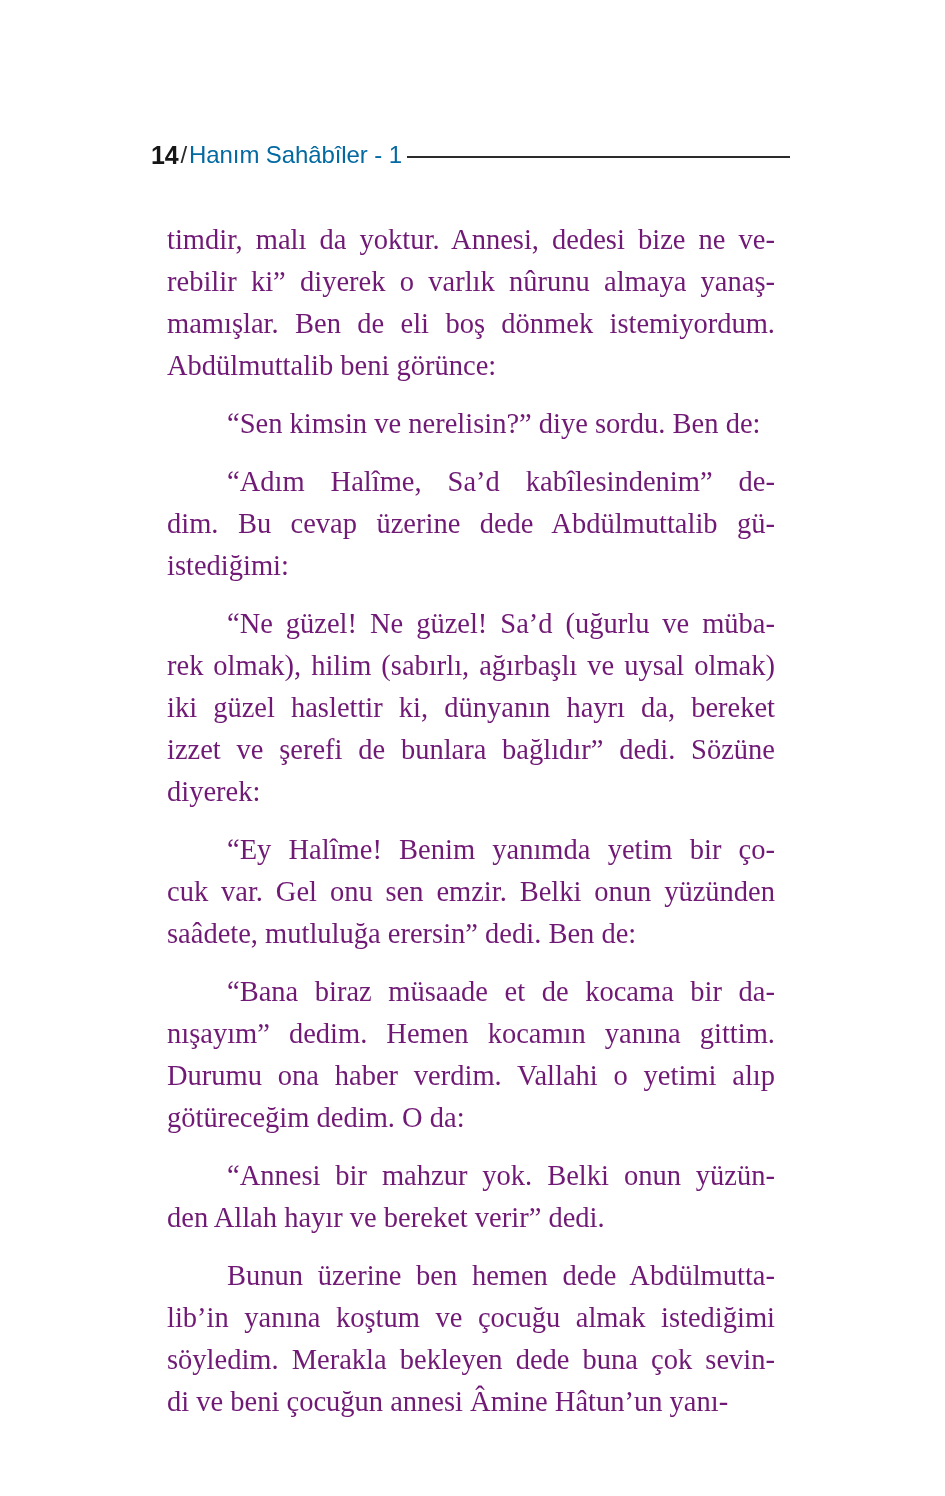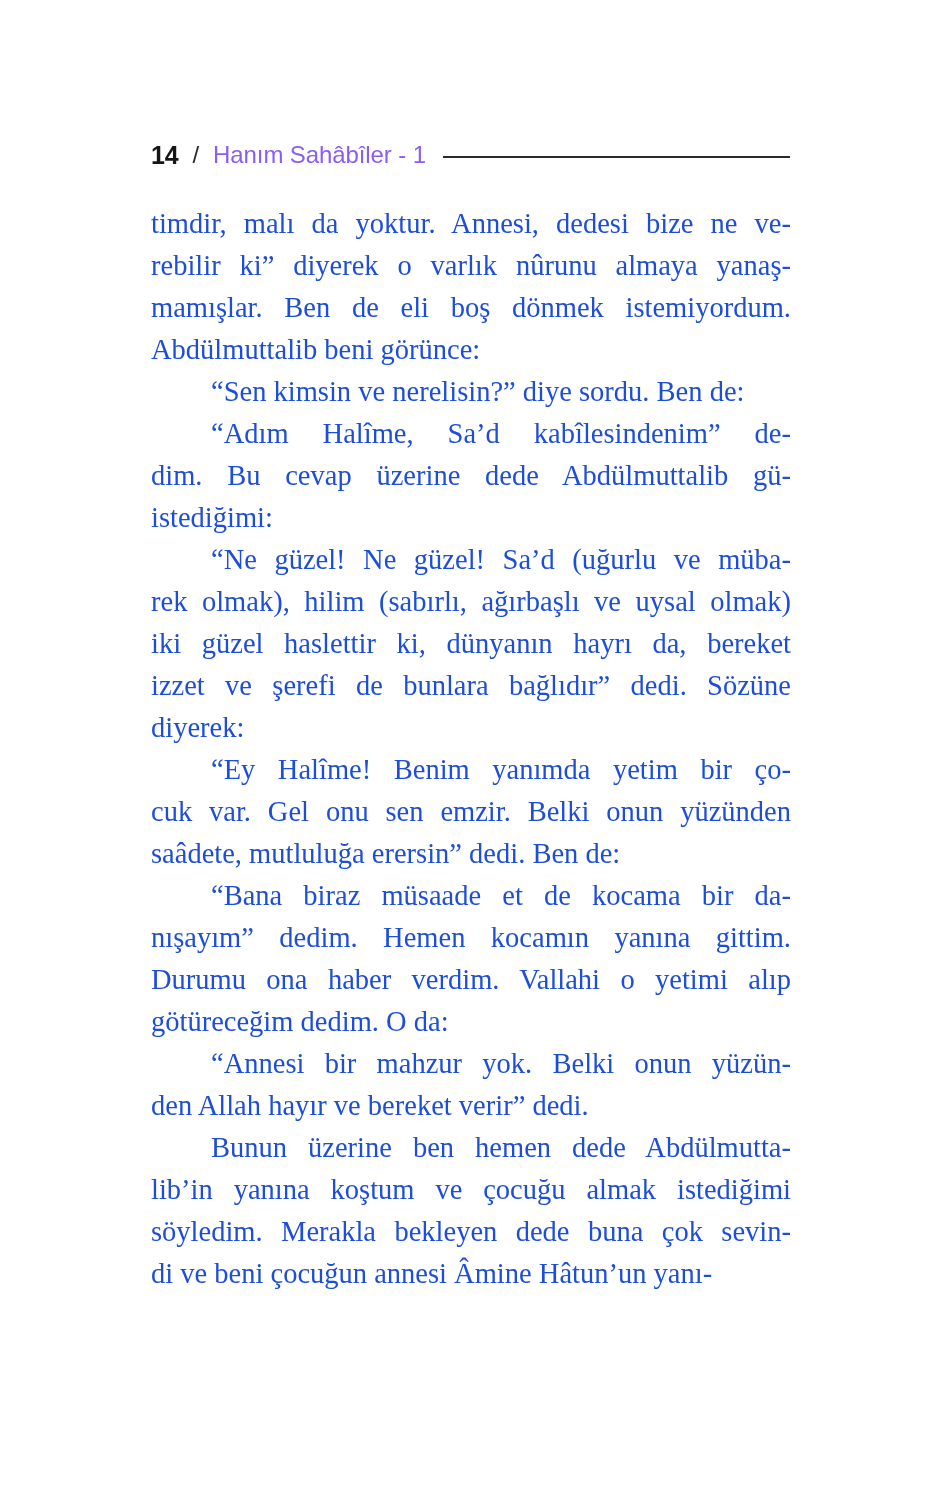--- a/index.html
+++ b/index.html
@@ -27,7 +27,7 @@
     height: 34px;
     display: flex;
     align-items: center;
-    gap: 12px;
+    gap: 0;
     font-family: "Liberation Sans", "DejaVu Sans", sans-serif;
   }
   .folio {

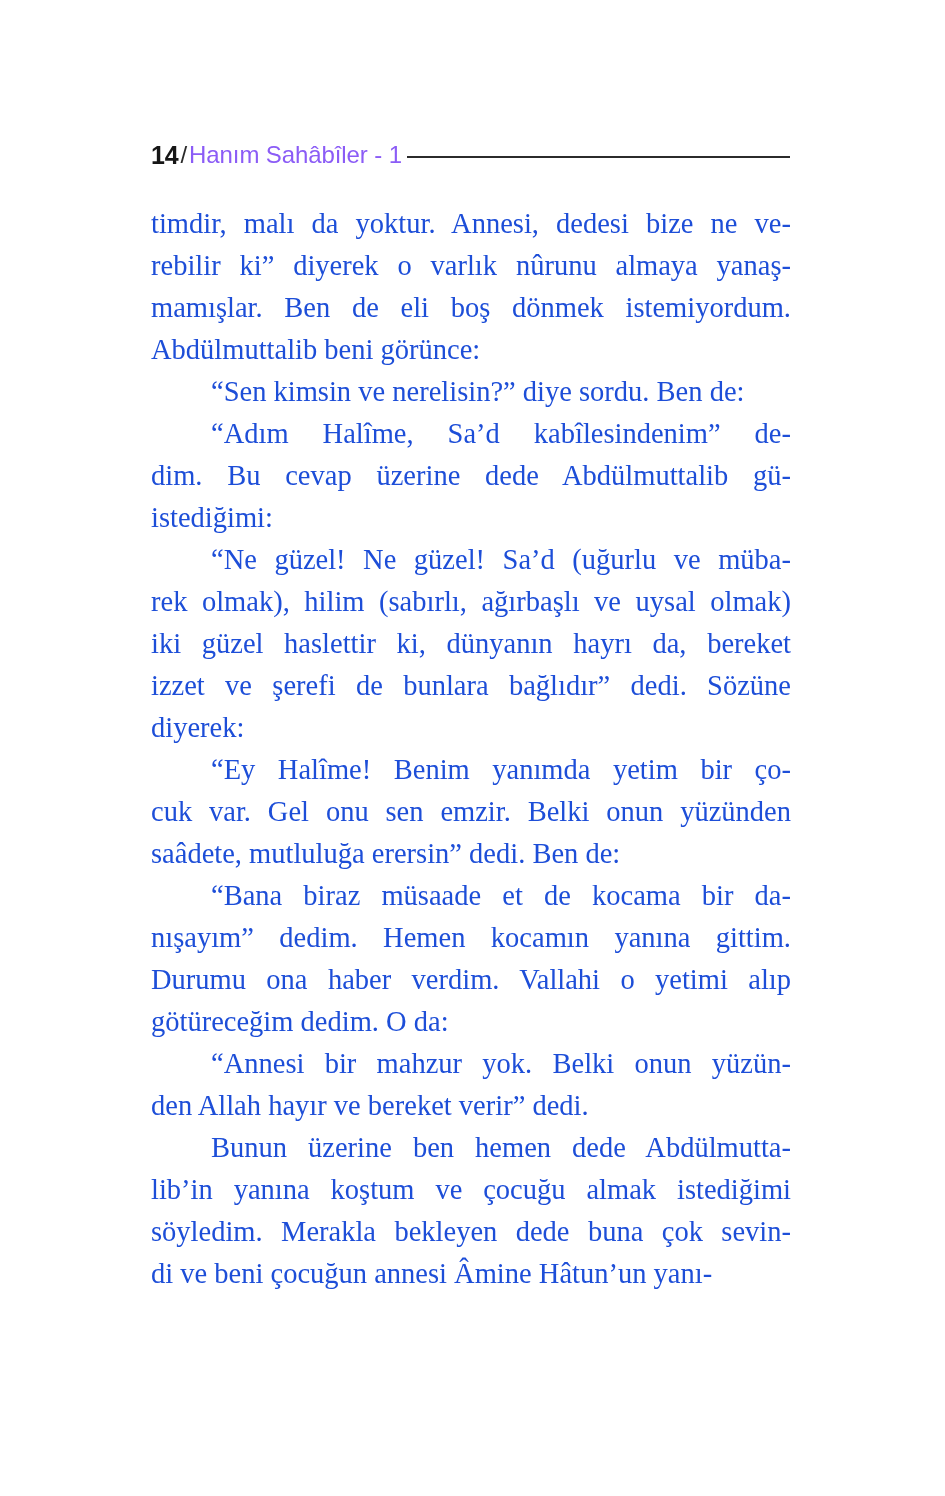--- a/index.html
+++ b/index.html
@@ -47,7 +47,7 @@
   .header-title {
     font-size: 24px;
     font-weight: normal;
-    color: #8b5cf6;
+    color: #0369a1;
     white-space: pre;
     letter-spacing: -0.1px;
   }

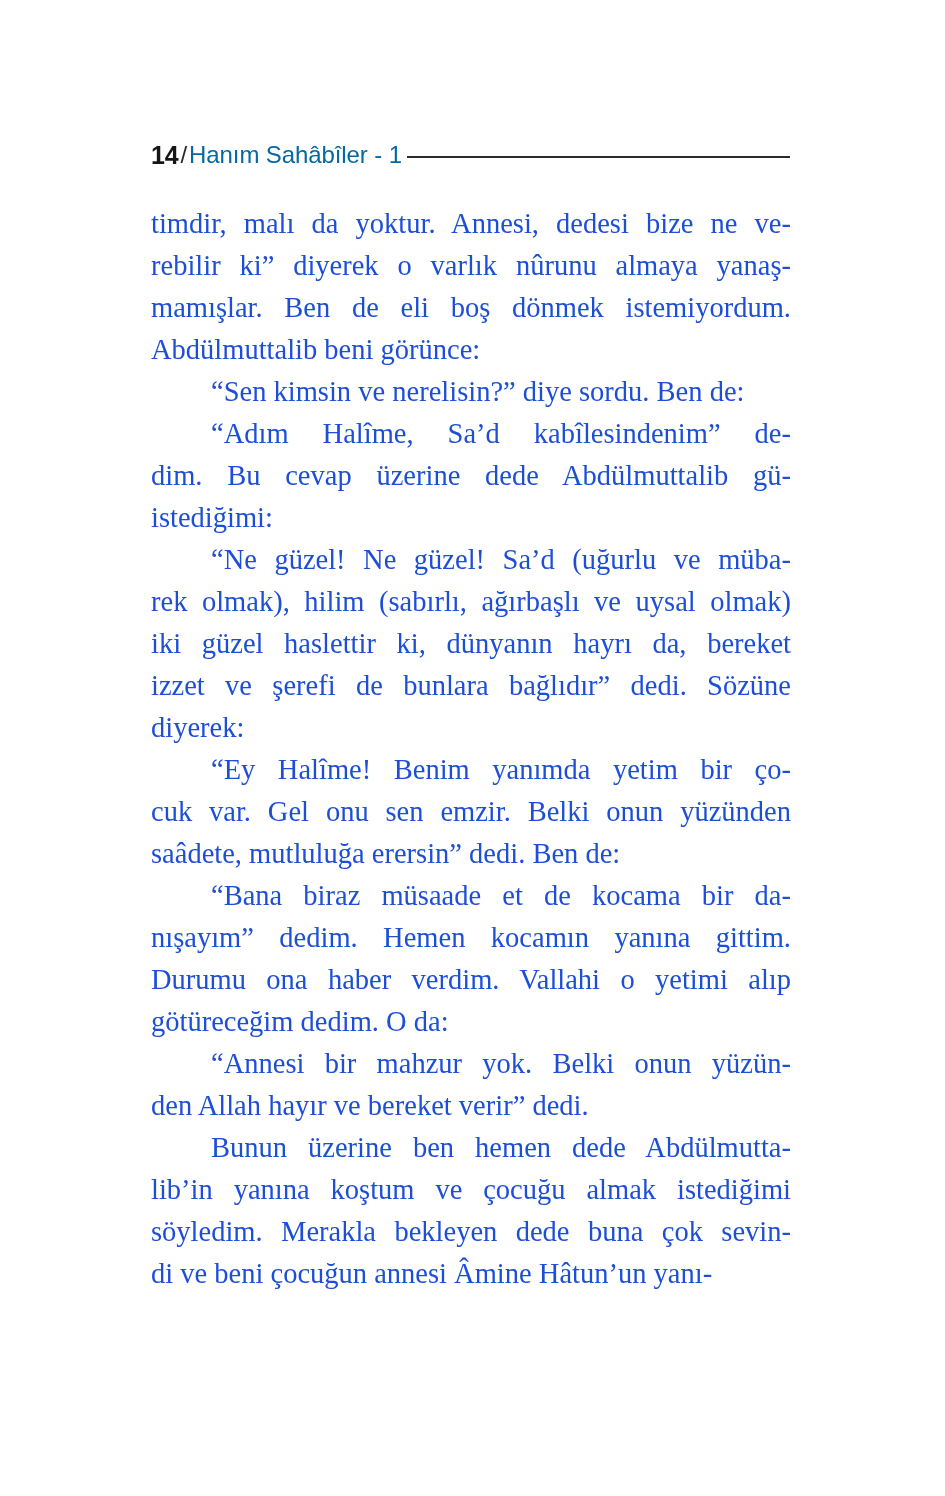--- a/index.html
+++ b/index.html
@@ -67,14 +67,14 @@
     width: 640px;
   }
   .para {
-    margin: 0;
+    margin: 16px;
     font-size: 28.5px;
     line-height: 42px;
     text-align: justify;
     text-align-last: left;
     letter-spacing: 0;
     word-spacing: 0;
-    color: #1d4ed8;
+    color: #701a75;
   }
   .para + .para {
     margin-top: 0;

